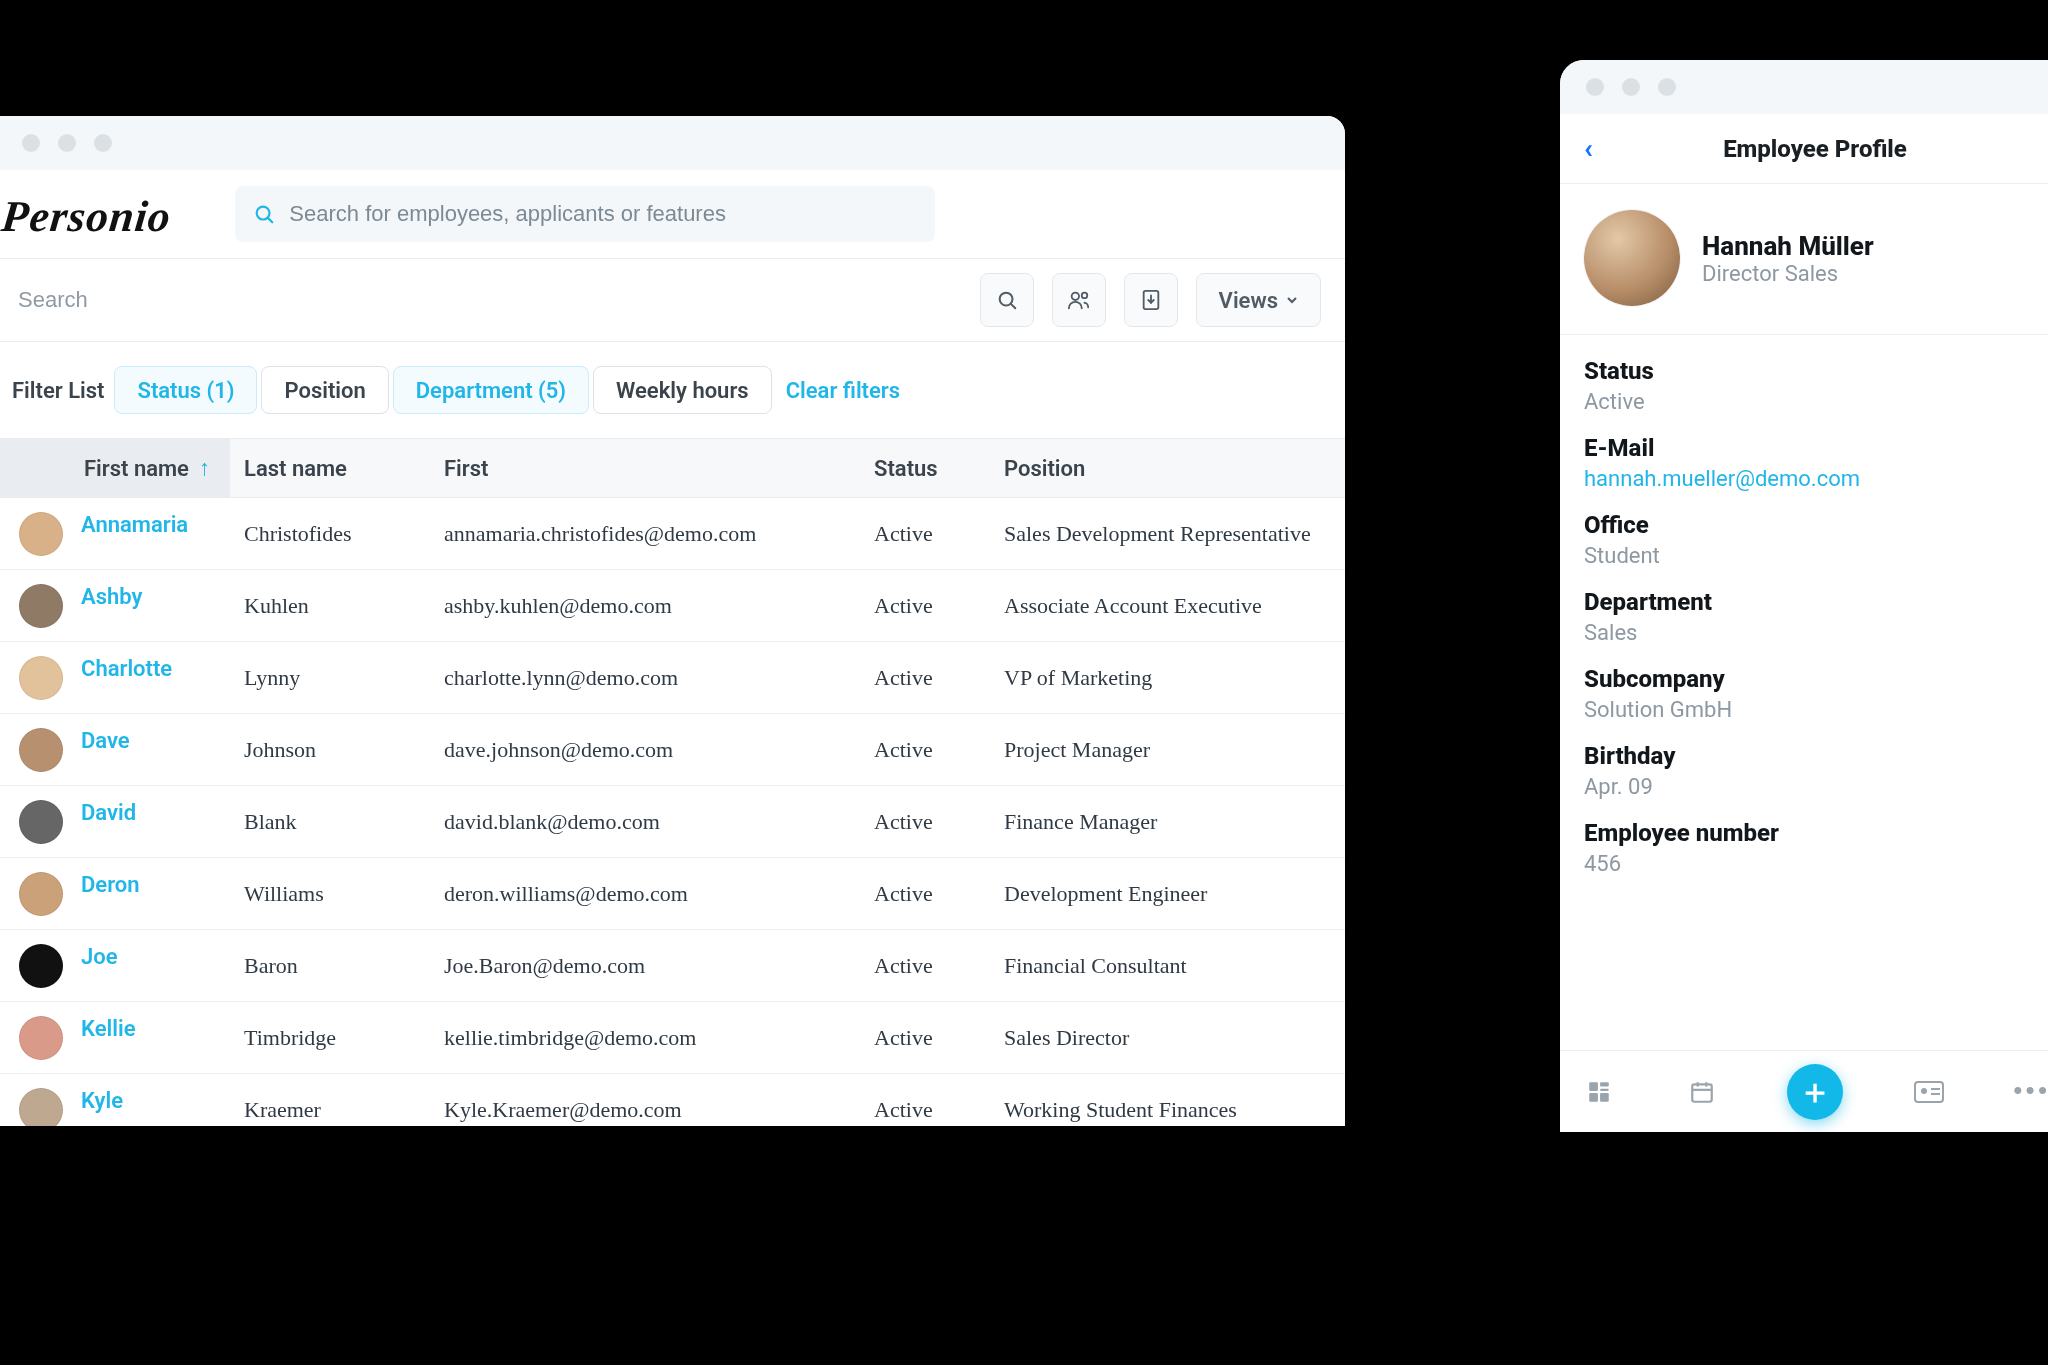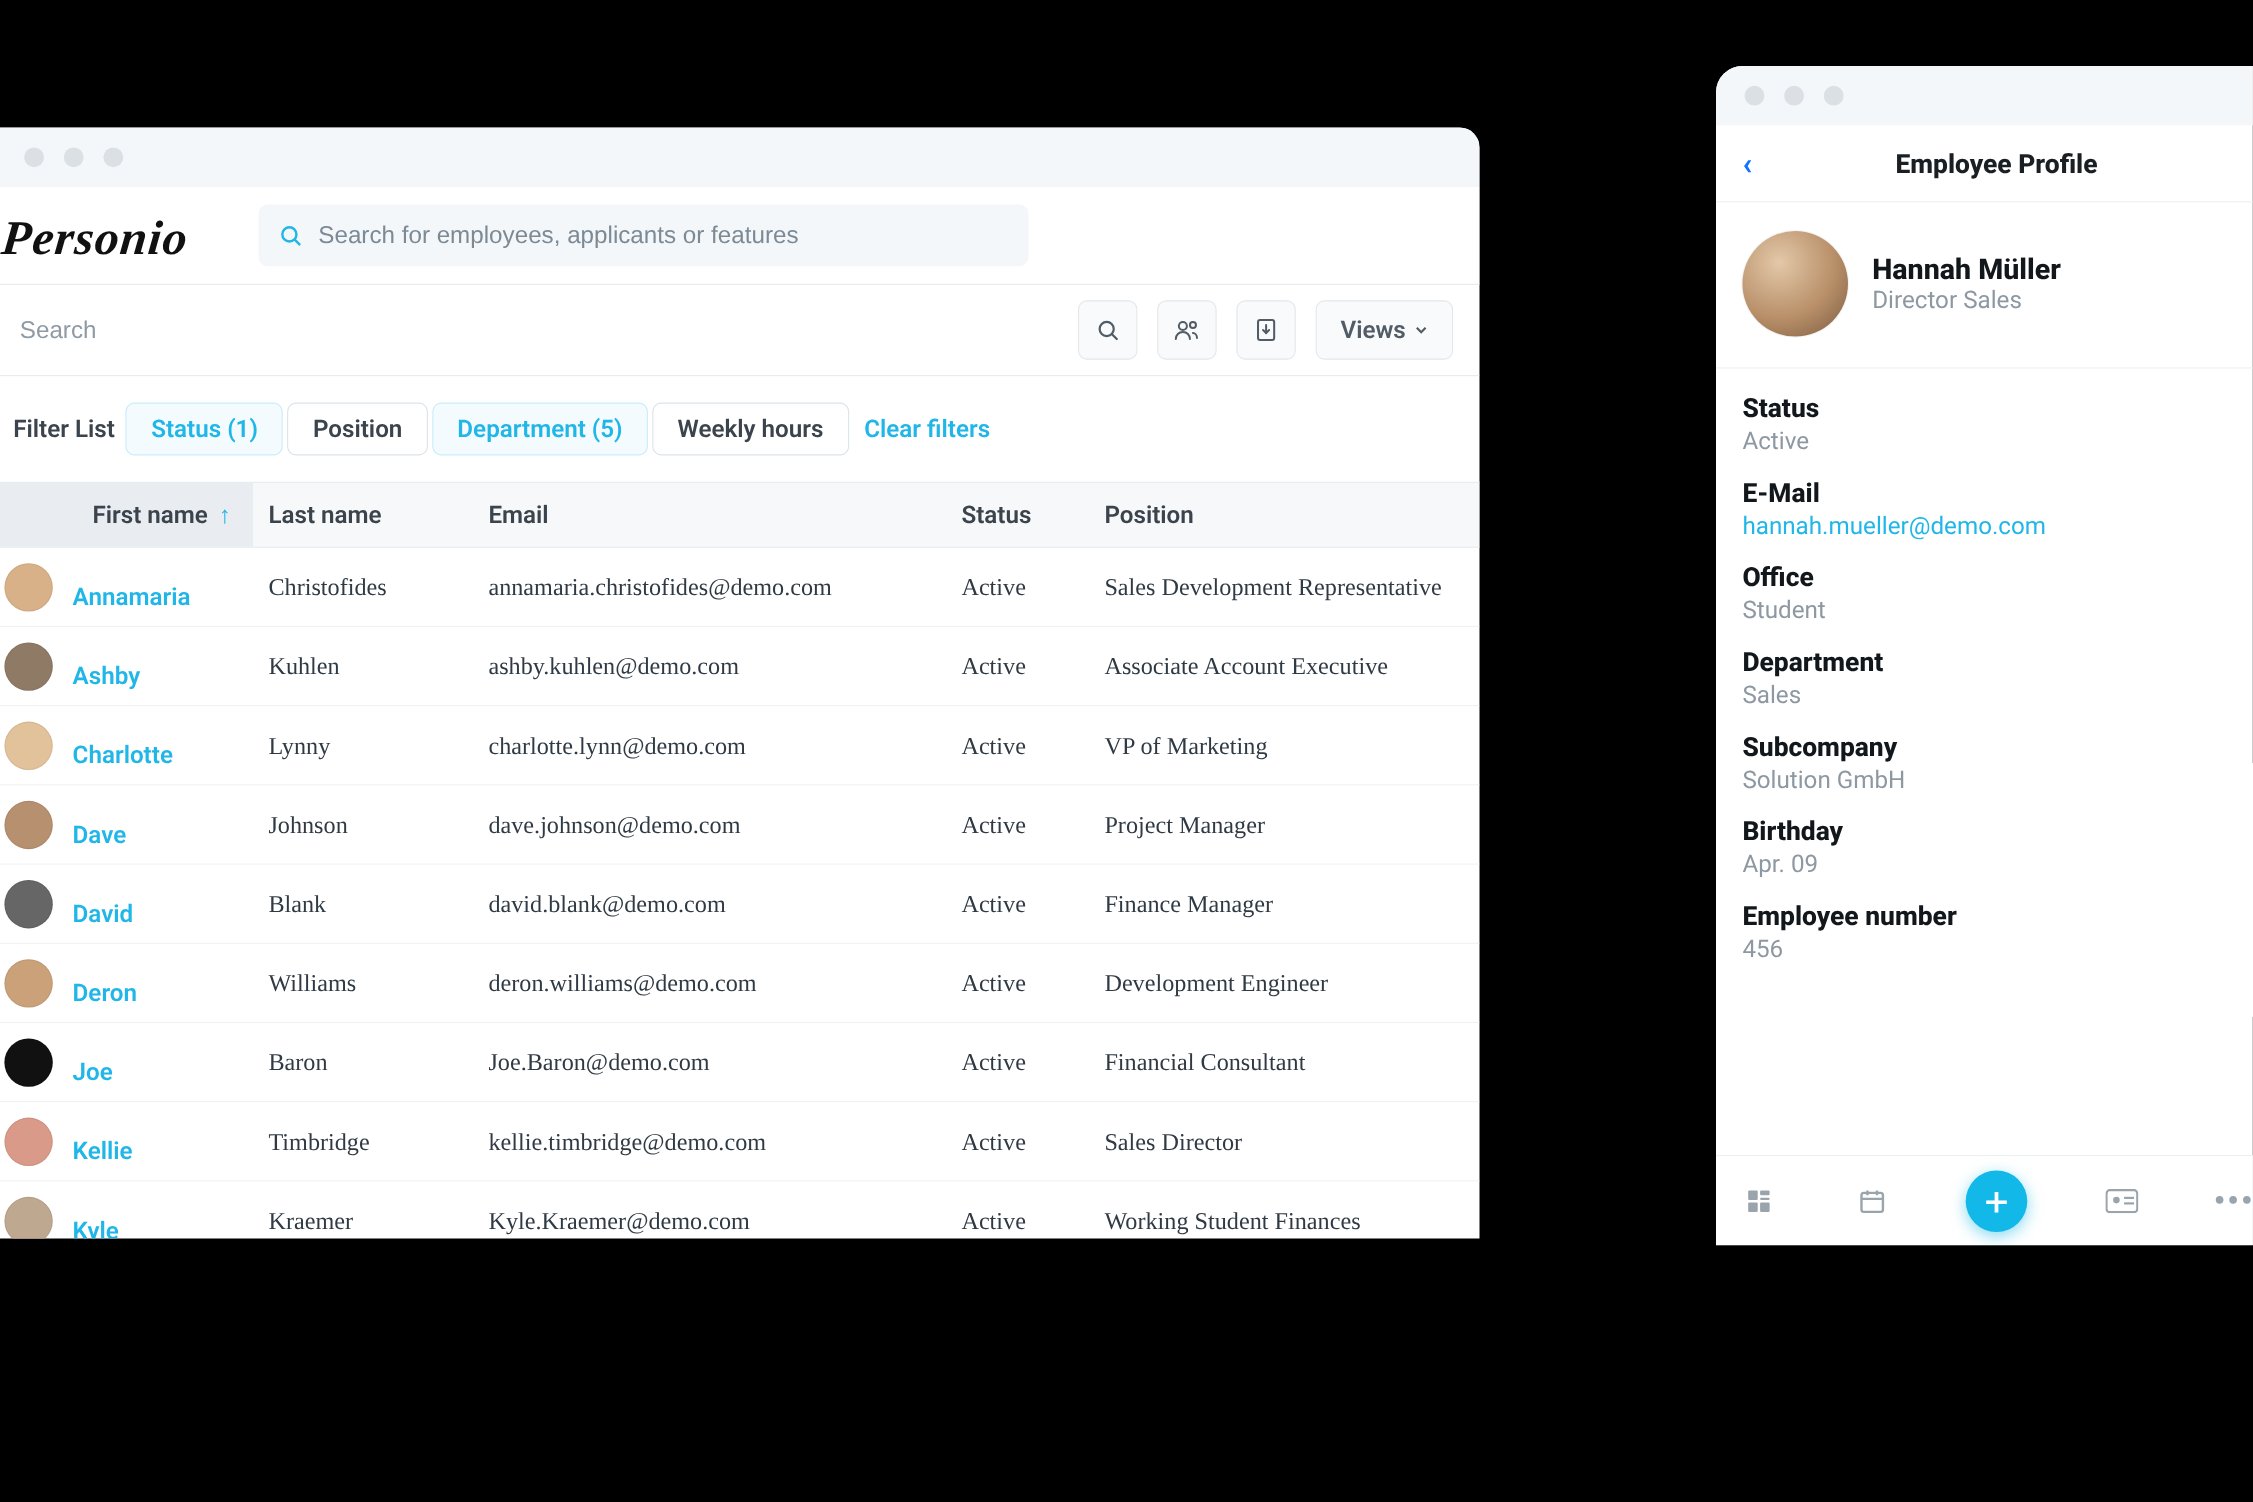--- a/index.html
+++ b/index.html
@@ -292,7 +292,7 @@
       </div>
     </div>
     <div class="cell"><span>Last name</span></div>
-    <div class="cell"><span>Email</span></div>
+    <div class="cell"><span>First</span></div>
     <div class="cell"><span>Status</span></div>
     <div class="cell"><span>Position</span></div>
   </div>

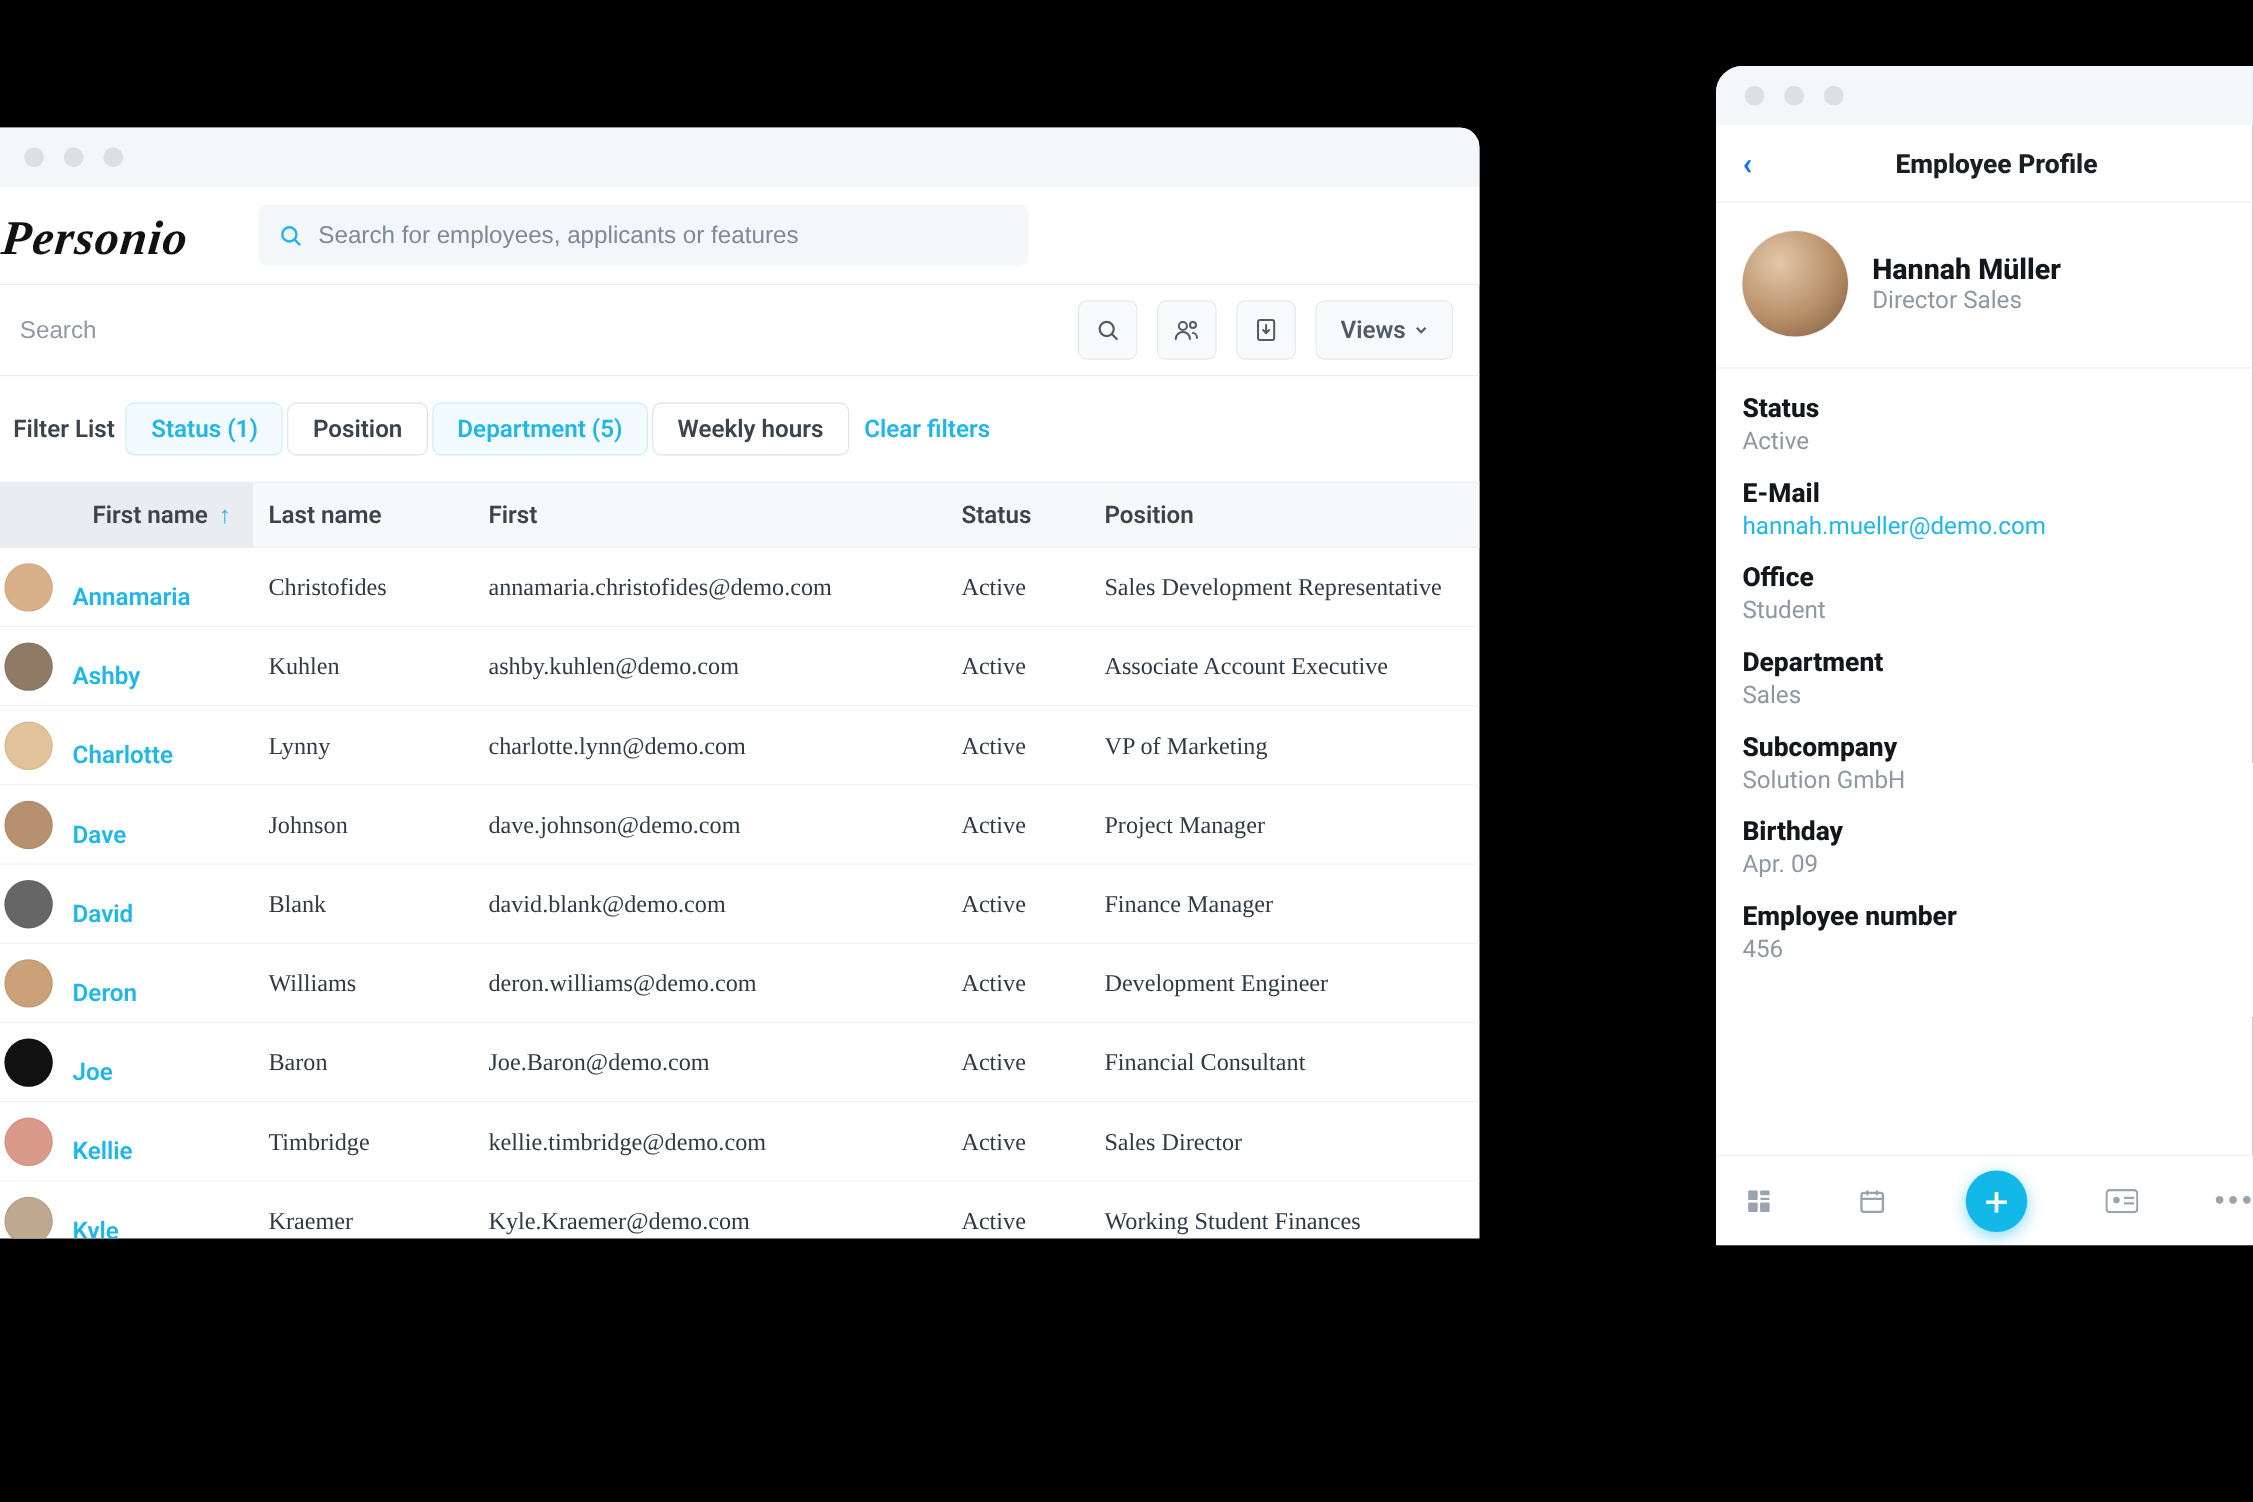--- a/index.html
+++ b/index.html
@@ -143,7 +143,7 @@
     color:#2f3a44;
   }
   .table-row .first-cell {
-    display:flex; align-items:flex-end; gap:18px; padding-left:4px;
+    display:flex; align-items:flex-start; gap:18px; padding-left:4px;margin-left:15px;
   }
   .avatar {
     width:44px; height:44px; border-radius:50%;

